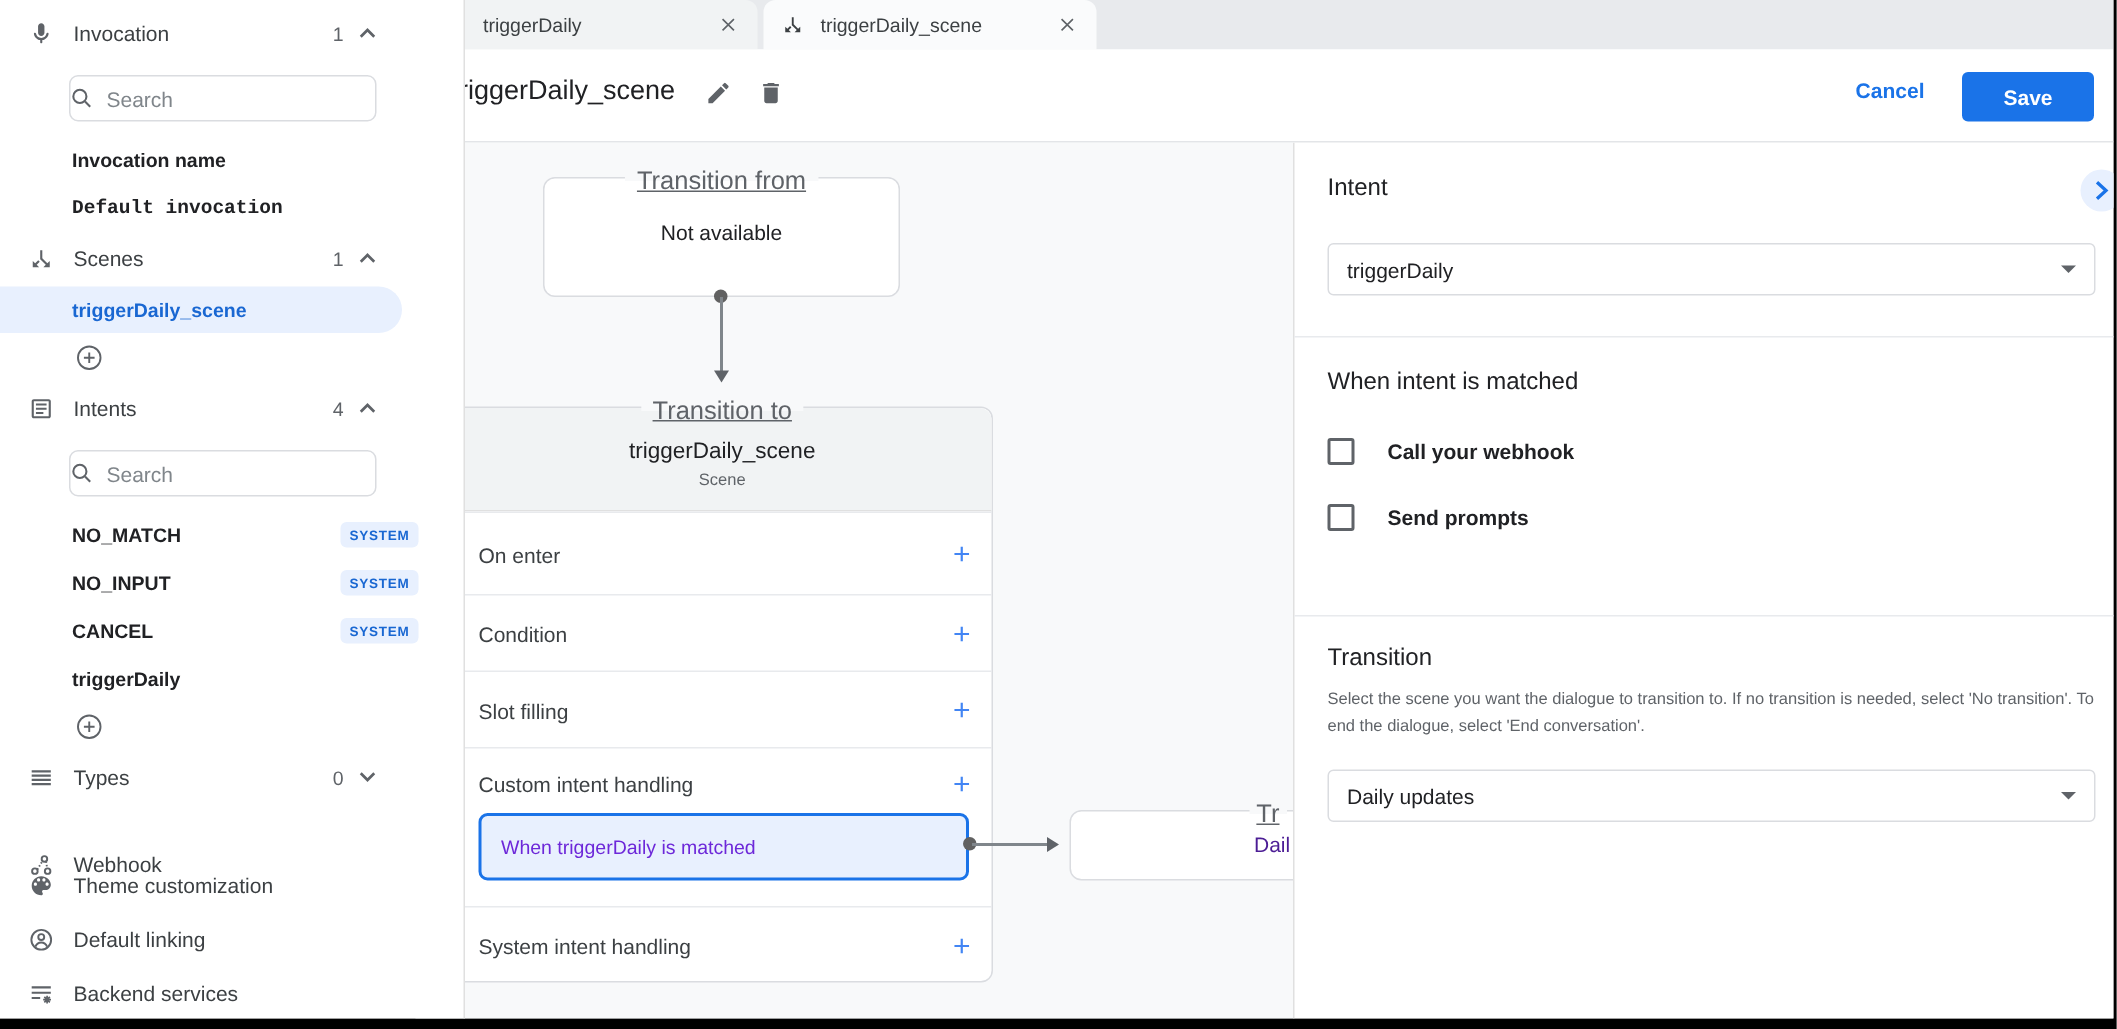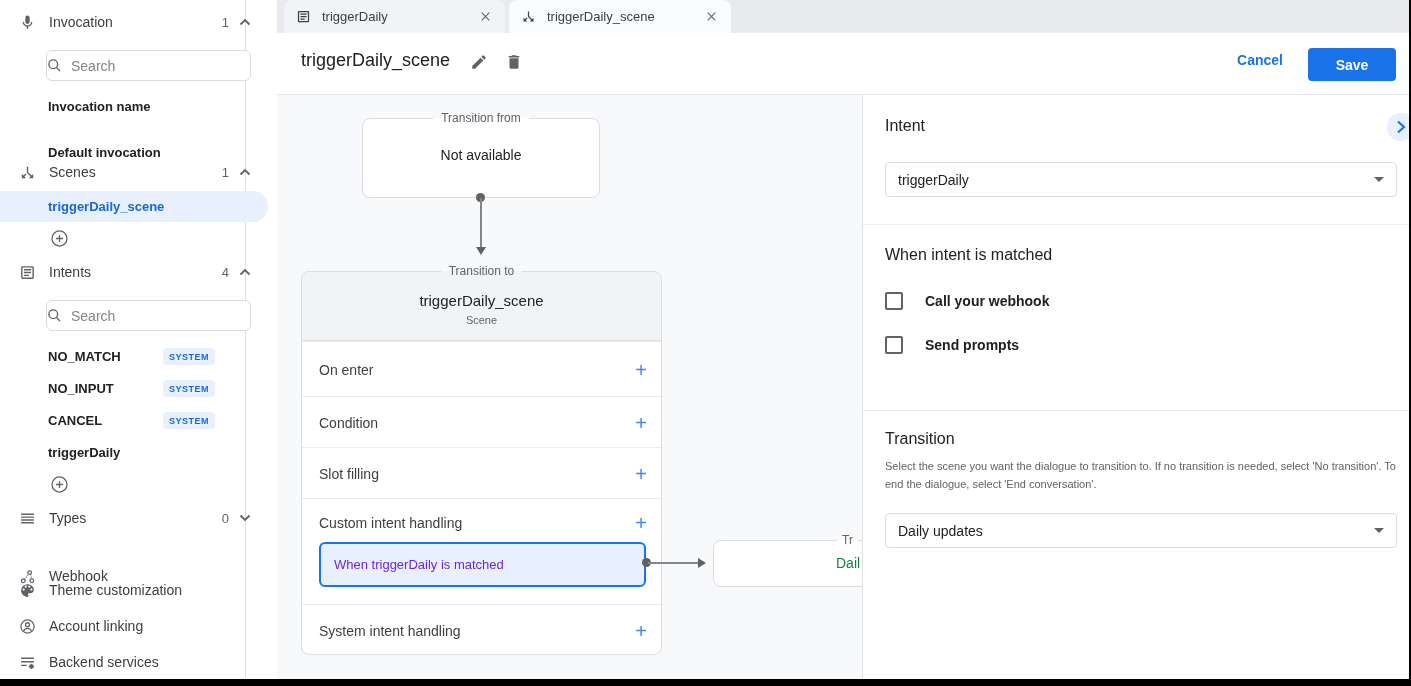--- a/index.html
+++ b/index.html
@@ -8,7 +8,7 @@
   .app { position:absolute; left:0; top:0; width:1409px; height:679px; background:#fff; overflow:hidden; }
 
   
-  .sidebar { position:absolute; left:0; top:0; width:246px; height:679px; background:#fff; border-right:1px solid #e0e0e0; z-index:6; }
+  .sidebar { position:absolute; left:0; top:0; width:310px; height:679px; background:#fff; border-right:1px solid #e0e0e0; z-index:6; }
   .side-row { position:absolute; left:0; width:277px; height:24px; display:flex; align-items:center; padding:0 26px 0 16px; cursor:pointer; }
   .side-row .ic { width:22px; height:22px; display:flex; align-items:center; justify-content:center; margin-right:11px; flex:0 0 auto; }
   .side-row .lbl { font-size:14px; color:#3c4043; }

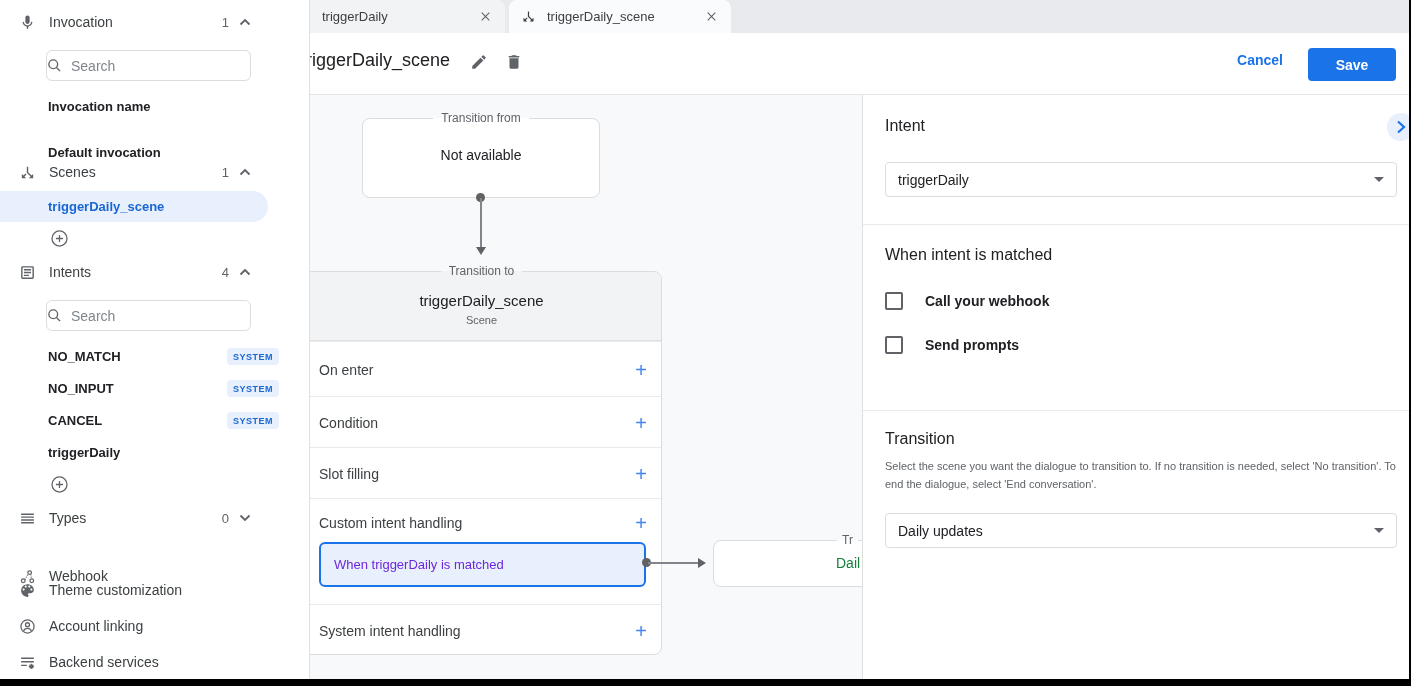--- a/index.html
+++ b/index.html
@@ -41,7 +41,7 @@
 
   
   .canvas { position:absolute; left:277px; top:95px; width:585px; height:584px; background:#f8f9fa; overflow:hidden; }
-  .legend { position:absolute; top:-8px; left:50%; transform:translateX(-50%); padding:0 8px; font-size:12px; color:#5f6368; white-space:nowrap; }
+  .legend { position:absolute; top:-8px; left:50%; transform:translateX(-50%); padding:0 8px; font-size:17px; color:#5f6368; white-space:nowrap;text-decoration:underline; }
   .box-from { position:absolute; left:85px; top:23px; width:238px; height:80px; background:#fff; border:1px solid #dadce0; border-radius:8px; }
   .box-from .legend { background:linear-gradient(#f8f9fa 50%, #ffffff 50%); }
   .box-from .content { padding-top:28px; text-align:center; font-size:14px; color:#202124; }

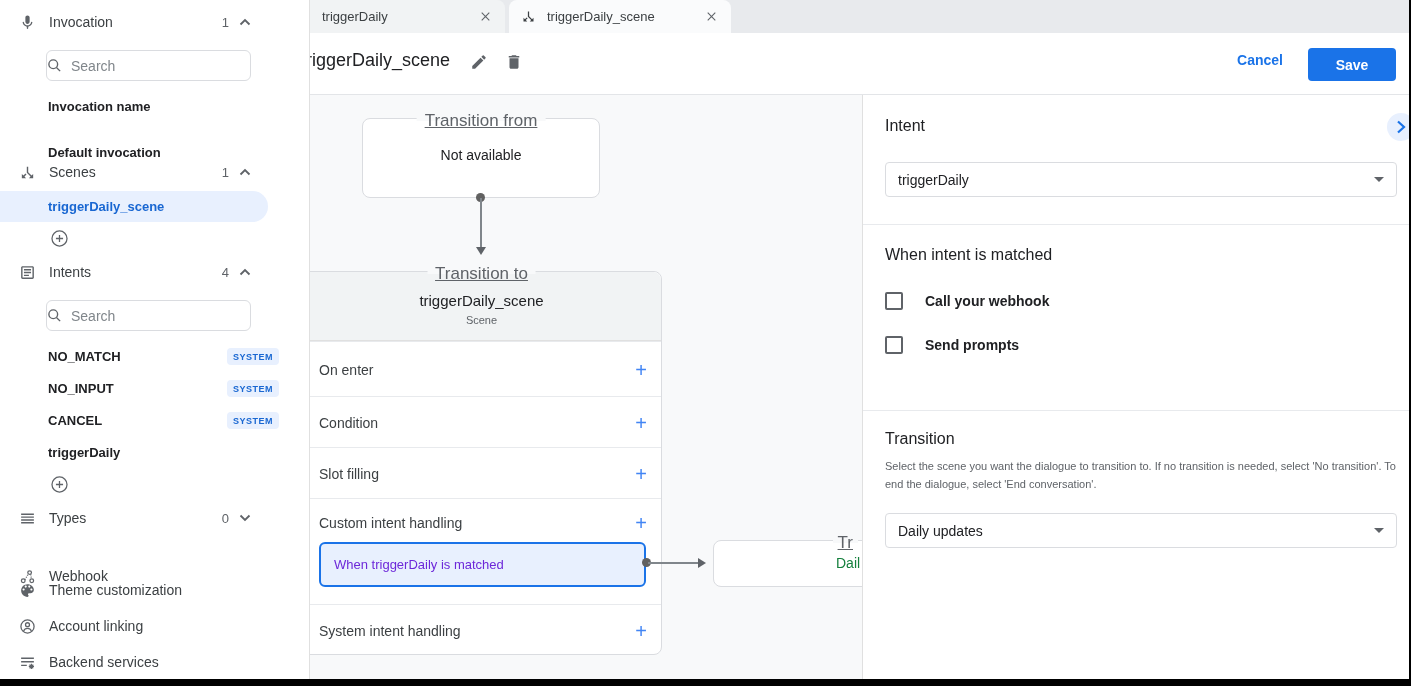--- a/index.html
+++ b/index.html
@@ -113,7 +113,7 @@
     </div>
 
     <div class="side-item" style="top:94px;">Invocation name</div>
-    <div class="side-item" style="top:140px;">Default invocation</div>
+    <div class="side-item" style="top:126px;font-family:Liberation Mono, monospace;">Default invocation</div>
 
     <div class="side-row" style="top:160px;">
       <span class="ic">

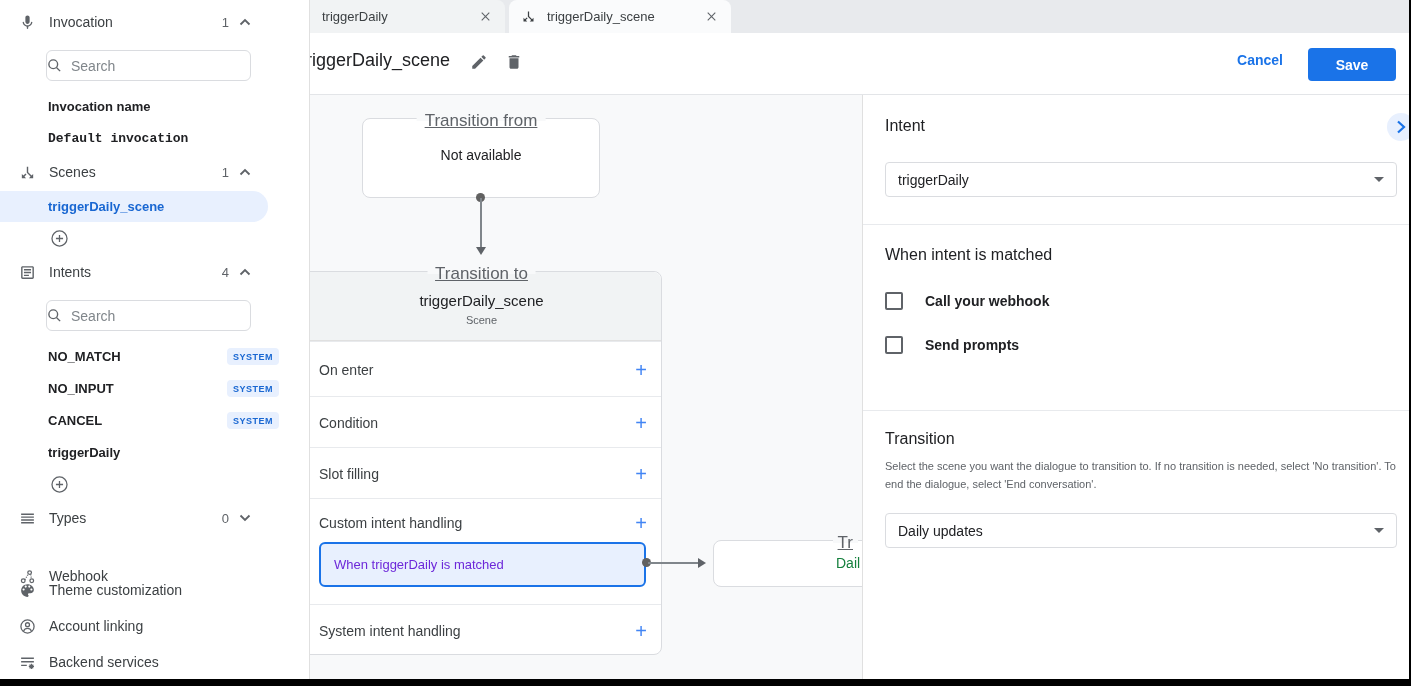--- a/index.html
+++ b/index.html
@@ -66,7 +66,7 @@
   .arrow-right { position:absolute; left:421px; top:463px; width:0; height:0; border-top:5px solid transparent; border-bottom:5px solid transparent; border-left:8px solid #5f6368; }
   .box-next { position:absolute; left:436px; top:445px; width:170px; height:47px; background:#fff; border:1px solid #dadce0; border-radius:8px; }
   .box-next .legend { left:auto; transform:none; right:24px; background:linear-gradient(#f8f9fa 50%, #ffffff 50%); padding:0 5px; }
-  .box-next .content { position:absolute; left:122px; top:14px; font-size:14px; color:#15803d; white-space:nowrap; }
+  .box-next .content { position:absolute; left:122px; top:14px; font-size:14px; color:#4c1d95; white-space:nowrap; }
 
   
   .panel { position:absolute; left:862px; top:95px; width:547px; height:584px; background:#fff; border-left:1px solid #e0e0e0; z-index:4; }

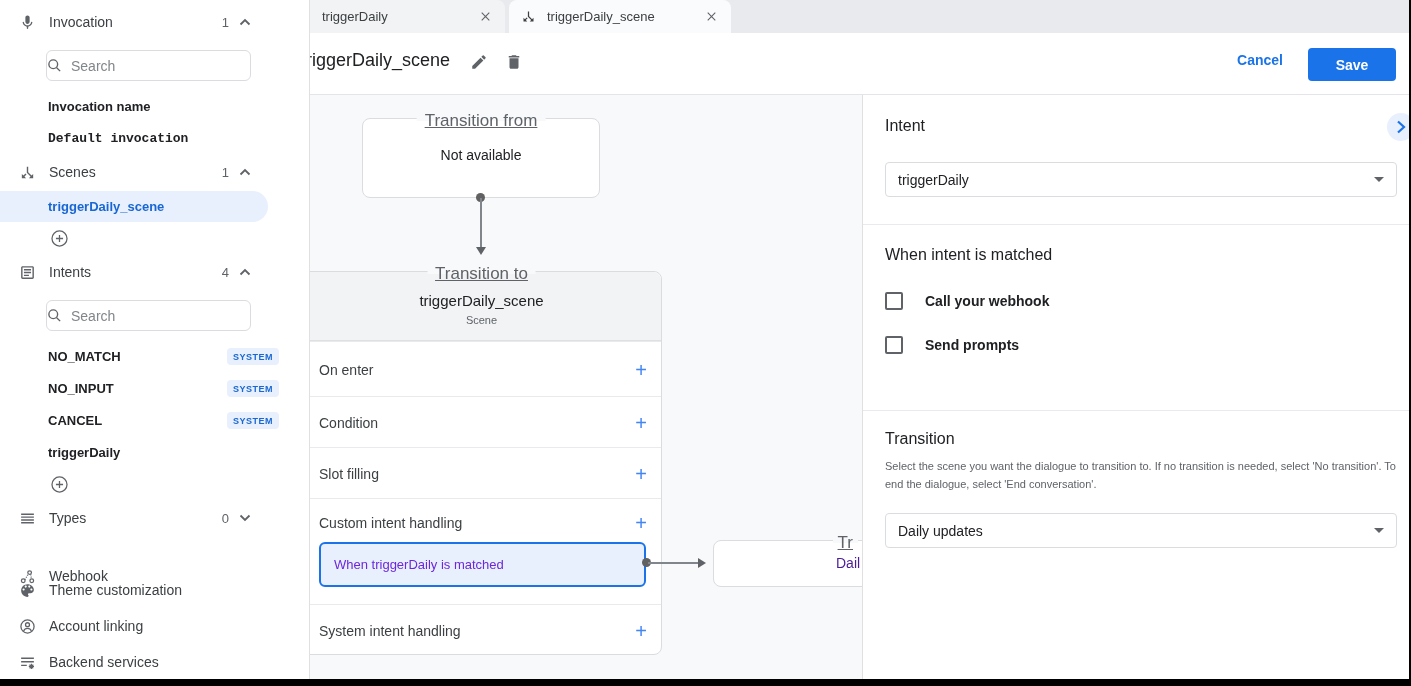--- a/index.html
+++ b/index.html
@@ -226,7 +226,7 @@
               <path d="M6.5 18.5c1-2.6 3-3.9 5.5-3.9s4.5 1.3 5.5 3.9"></path>
             </svg>
       </span>
-      <span class="lbl">Account linking</span>
+      <span class="lbl">Default linking</span>
     </div>
 
     <div class="side-row" style="top:650px;">

